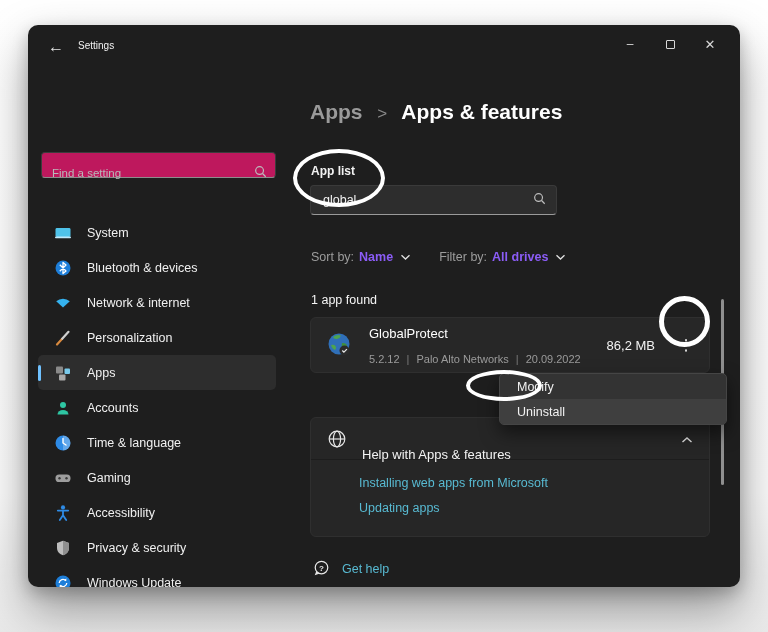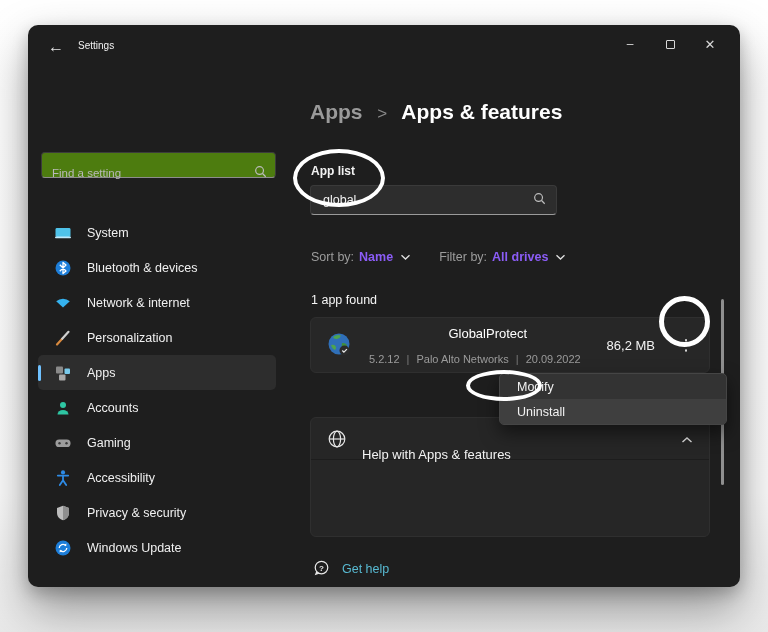--- a/index.html
+++ b/index.html
@@ -28,7 +28,7 @@
   
   .sidebar { position:absolute; left:0; top:42px; width:256px; bottom:0; }
   .find-box { position:absolute; left:13px; top:85px; width:235px; height:26px;
-    background:#4d7c0f; border:1px solid #3c3c3c; border-bottom:1px solid #8d8d8d;
+    background:#be185d; border:1px solid #3c3c3c; border-bottom:1px solid #8d8d8d;
     border-radius:4px; display:flex; align-items:center; padding:16px 8px 0 10px; }
   .find-box input { flex:1; background:transparent; border:none; outline:none;
     color:#cfcfcf; font-size:11.5px; font-family:"Liberation Sans",sans-serif; }

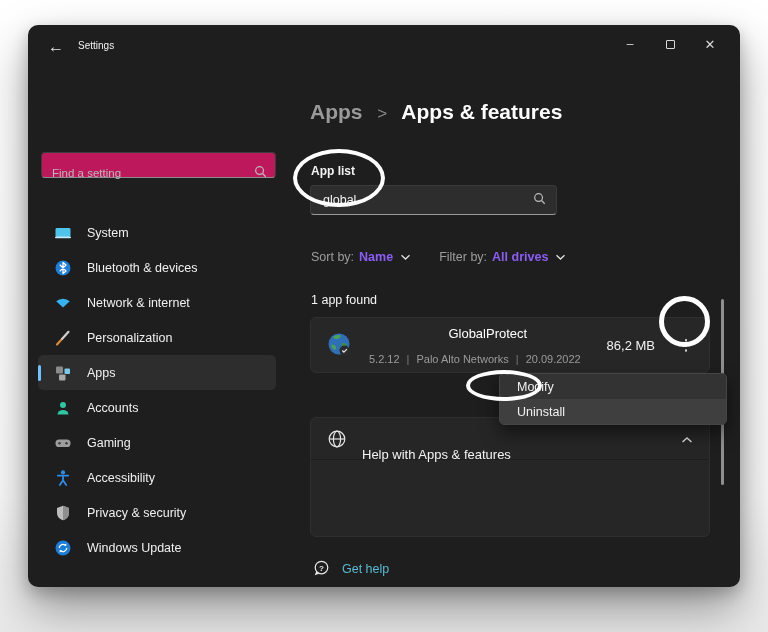--- a/index.html
+++ b/index.html
@@ -64,7 +64,7 @@
     display:flex; align-items:center; padding:0 10px 0 14px; }
   .app-icon { width:28px; height:28px; margin-right:16px; flex:0 0 28px; }
   .app-text { flex:1; min-width:0; }
-  .app-name { font-size:13px; color:#ffffff; margin-bottom:12px;text-align:center; }
+  .app-name { font-size:13px; color:#ffffff; margin-bottom:12px; }
   .app-sub { font-size:11px; color:#9b9b9b; white-space:nowrap; }
   .app-sub .d { margin:0 7px; color:#7a7a7a; }
   .app-size { font-size:13px; color:#f2f2f2; margin-right:18px; }

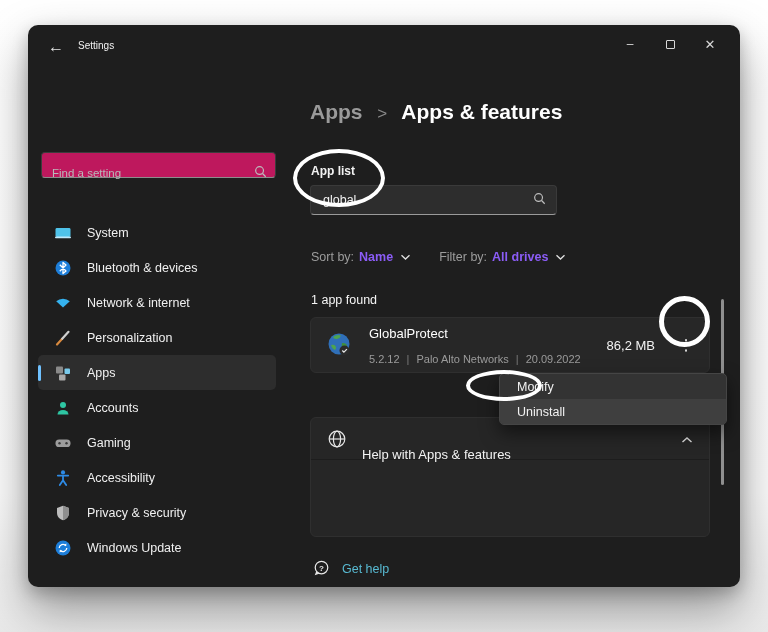--- a/index.html
+++ b/index.html
@@ -196,6 +196,16 @@
         <span>Accounts</span>
       </div>
 
+      <div class="nav-item">
+        <span class="ico">
+          <svg width="18" height="18" viewBox="0 0 18 18">
+              <circle cx="9" cy="9" r="7.5" fill="#2e8be6"></circle>
+              <path d="M9 4.5 V9 L12 11" stroke="#fff" stroke-width="1.4" fill="none" stroke-linecap="round"></path>
+              <path d="M9 1.5 a7.5 7.5 0 0 1 0 15 z" fill="#ffffff" opacity="0.25"></path>
+            </svg>
+        </span>
+        <span>Time &amp; language</span>
+      </div>
 
       <div class="nav-item">
         <span class="ico">

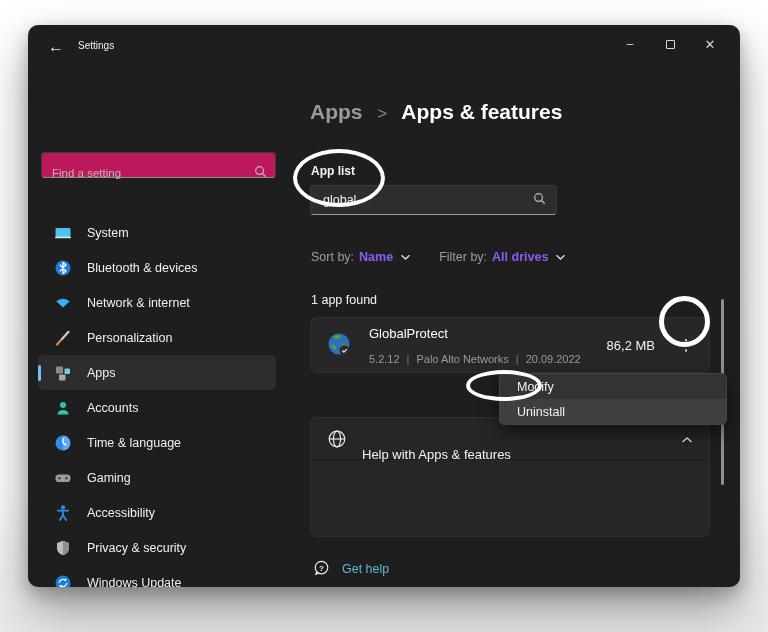--- a/index.html
+++ b/index.html
@@ -344,6 +344,10 @@
             </svg>
         </span>
       </div>
+      <div class="help-links">
+        <a class="link">Installing web apps from Microsoft</a>
+        <a class="link">Updating apps</a>
+      </div>
     </div>
 
     <div class="footer-link fl-1">

